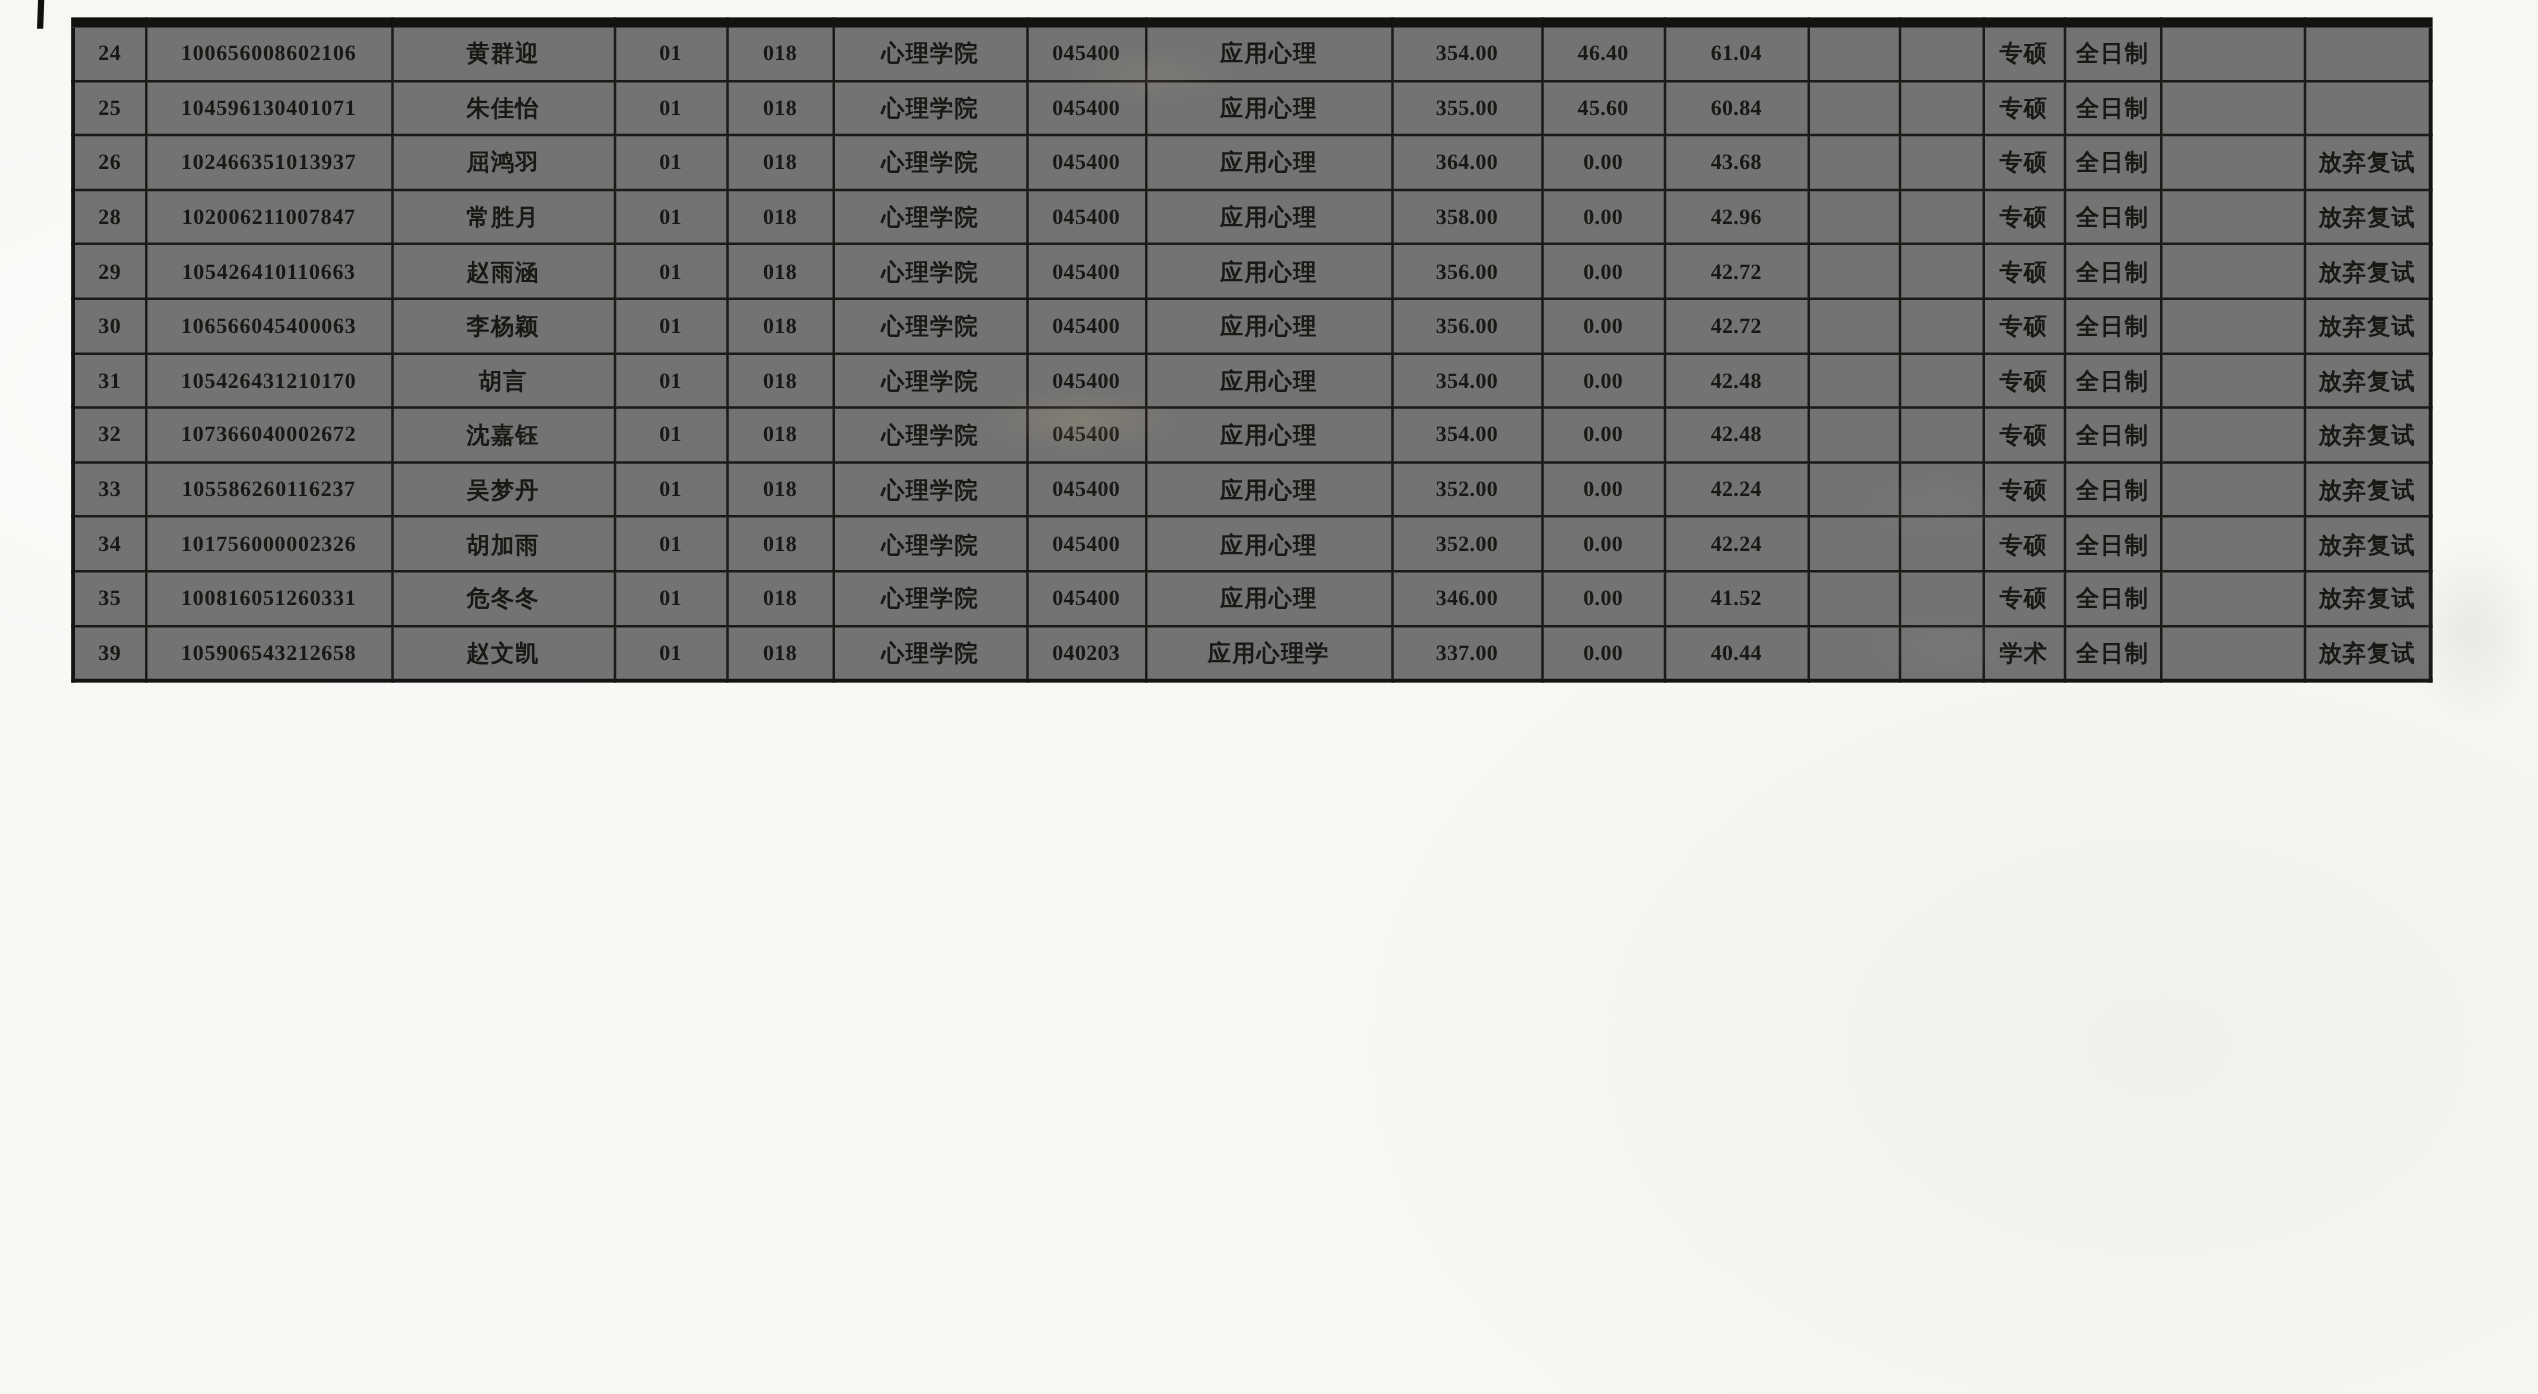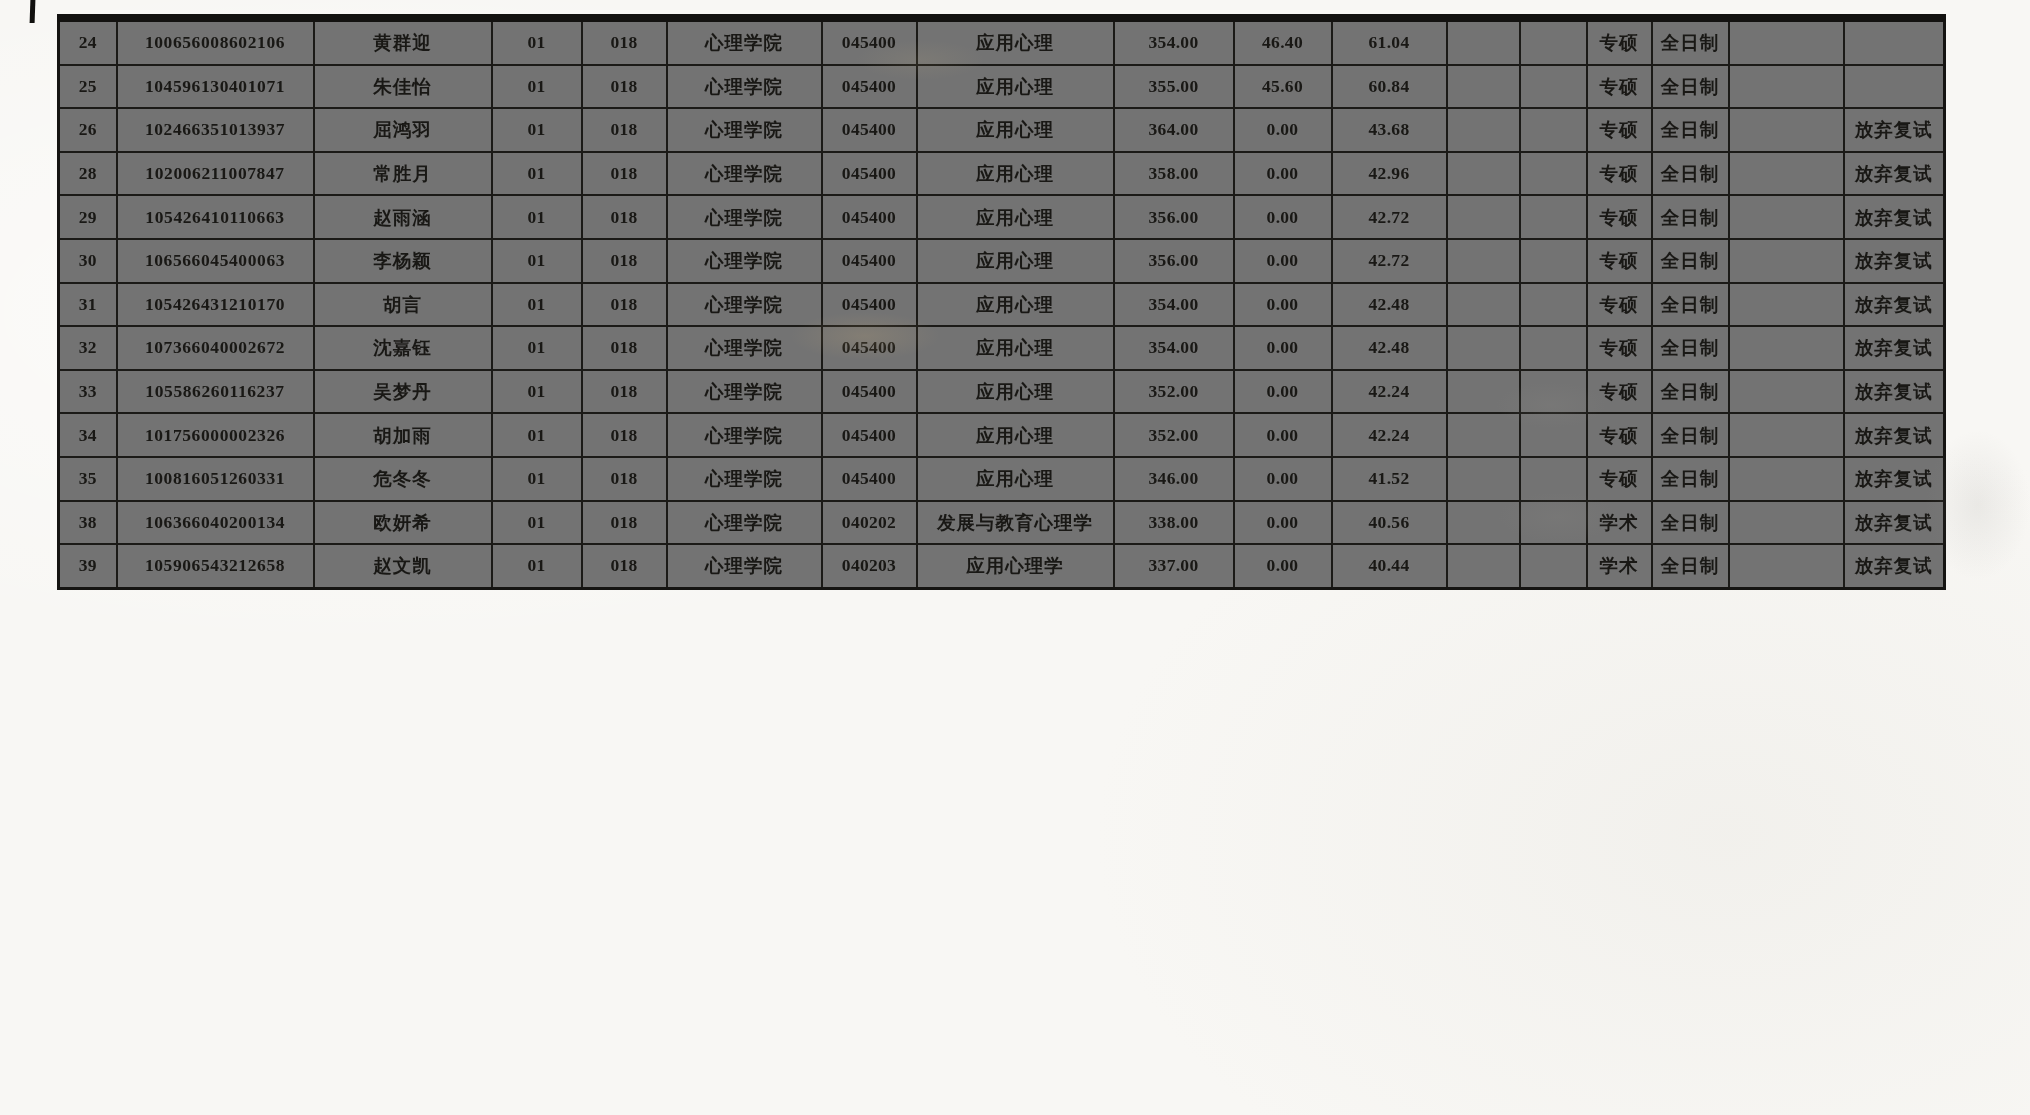--- a/index.html
+++ b/index.html
@@ -280,25 +280,6 @@
         <td class="zh">放弃复试</td>
       </tr>
       <tr>
-        <td class="num">38</td>
-        <td class="id">106366040200134</td>
-        <td class="zh">欧妍希</td>
-        <td class="num">01</td>
-        <td class="num">018</td>
-        <td class="zh">心理学院</td>
-        <td class="num">040202</td>
-        <td class="zh">发展与教育心理学</td>
-        <td class="num">338.00</td>
-        <td class="num">0.00</td>
-        <td class="num">40.56</td>
-        <td></td>
-        <td></td>
-        <td class="zh">学术</td>
-        <td class="zh">全日制</td>
-        <td></td>
-        <td class="zh">放弃复试</td>
-      </tr>
-      <tr>
         <td class="num">39</td>
         <td class="id">105906543212658</td>
         <td class="zh">赵文凯</td>

